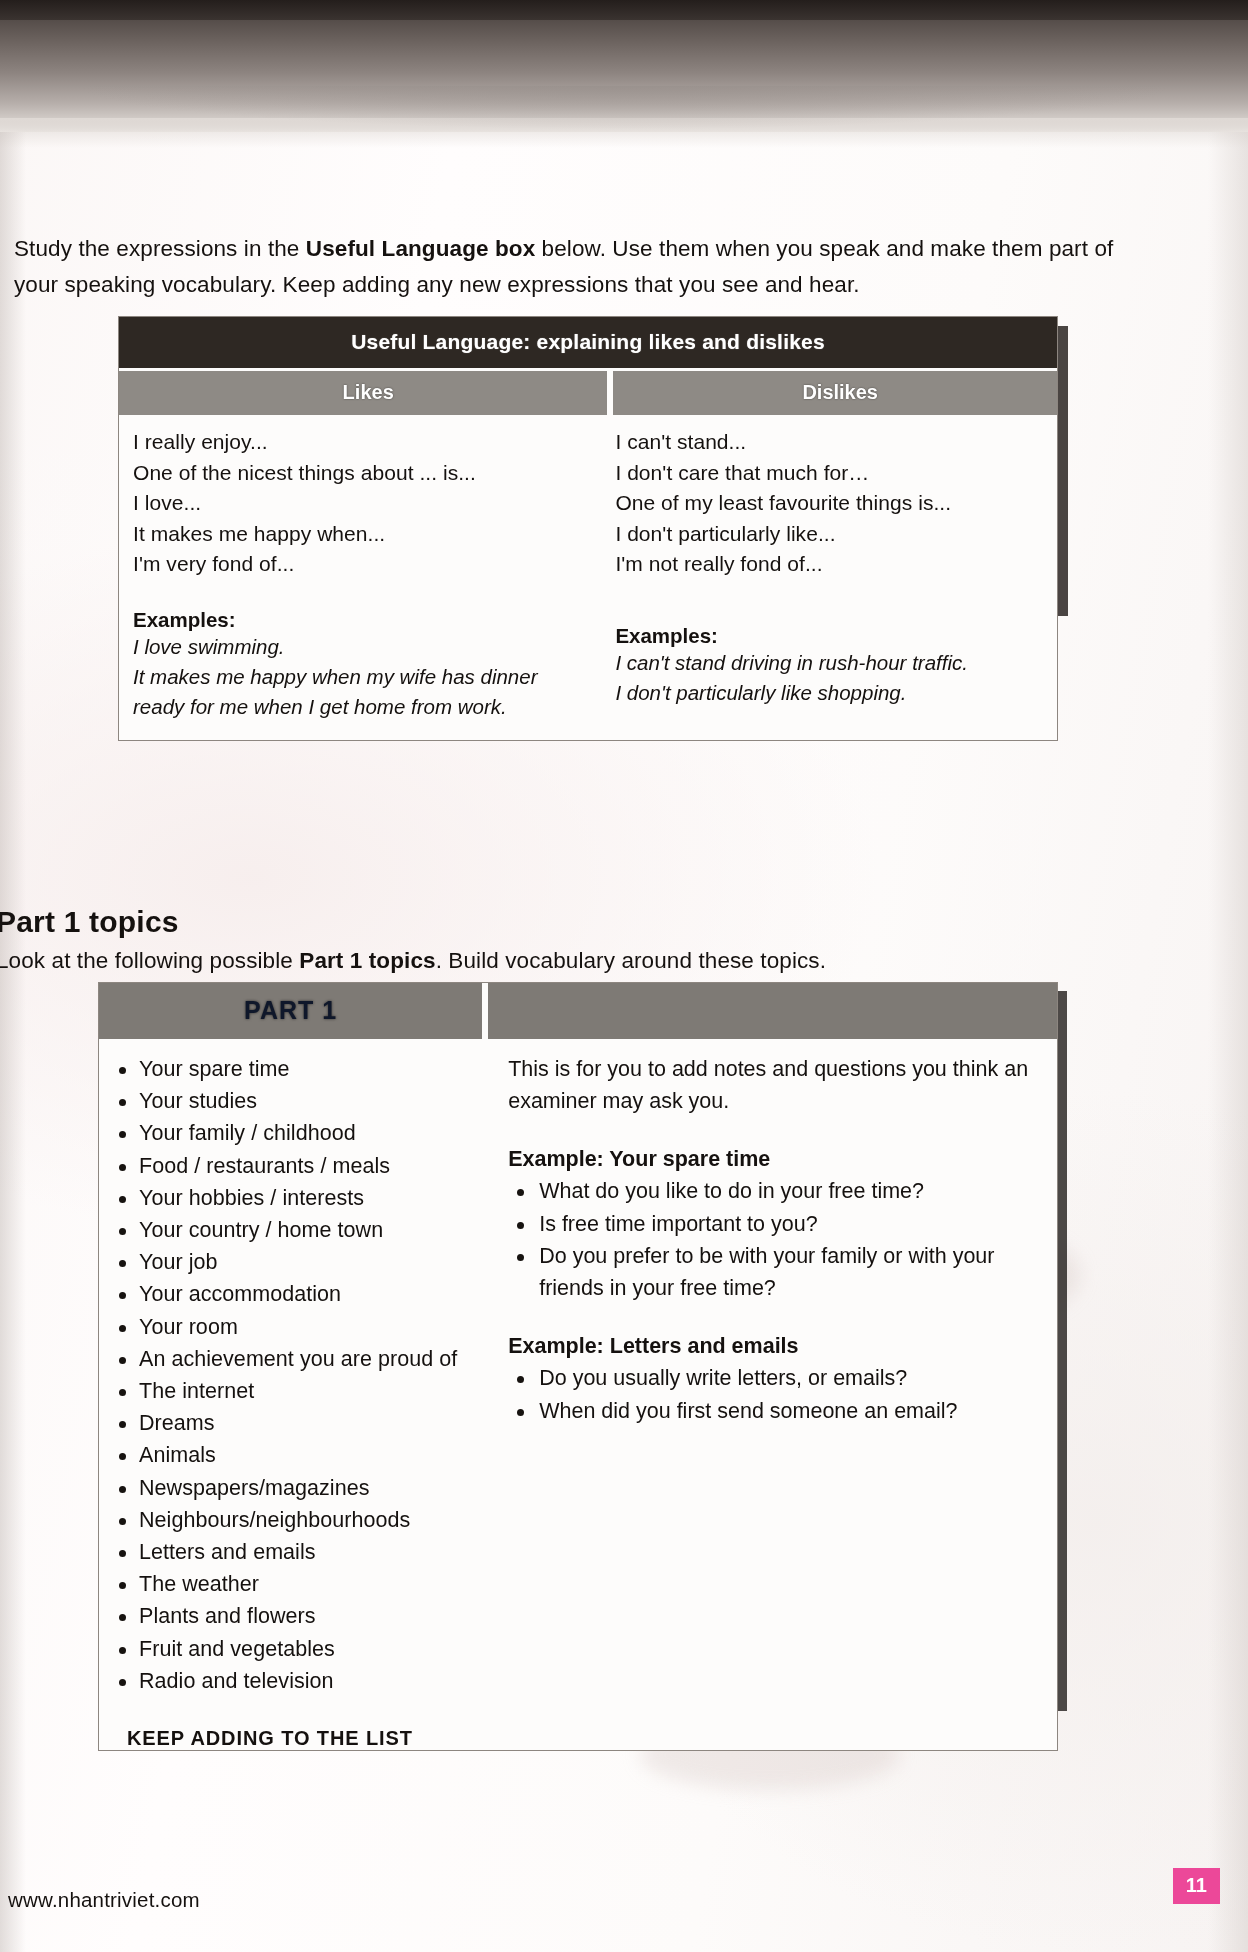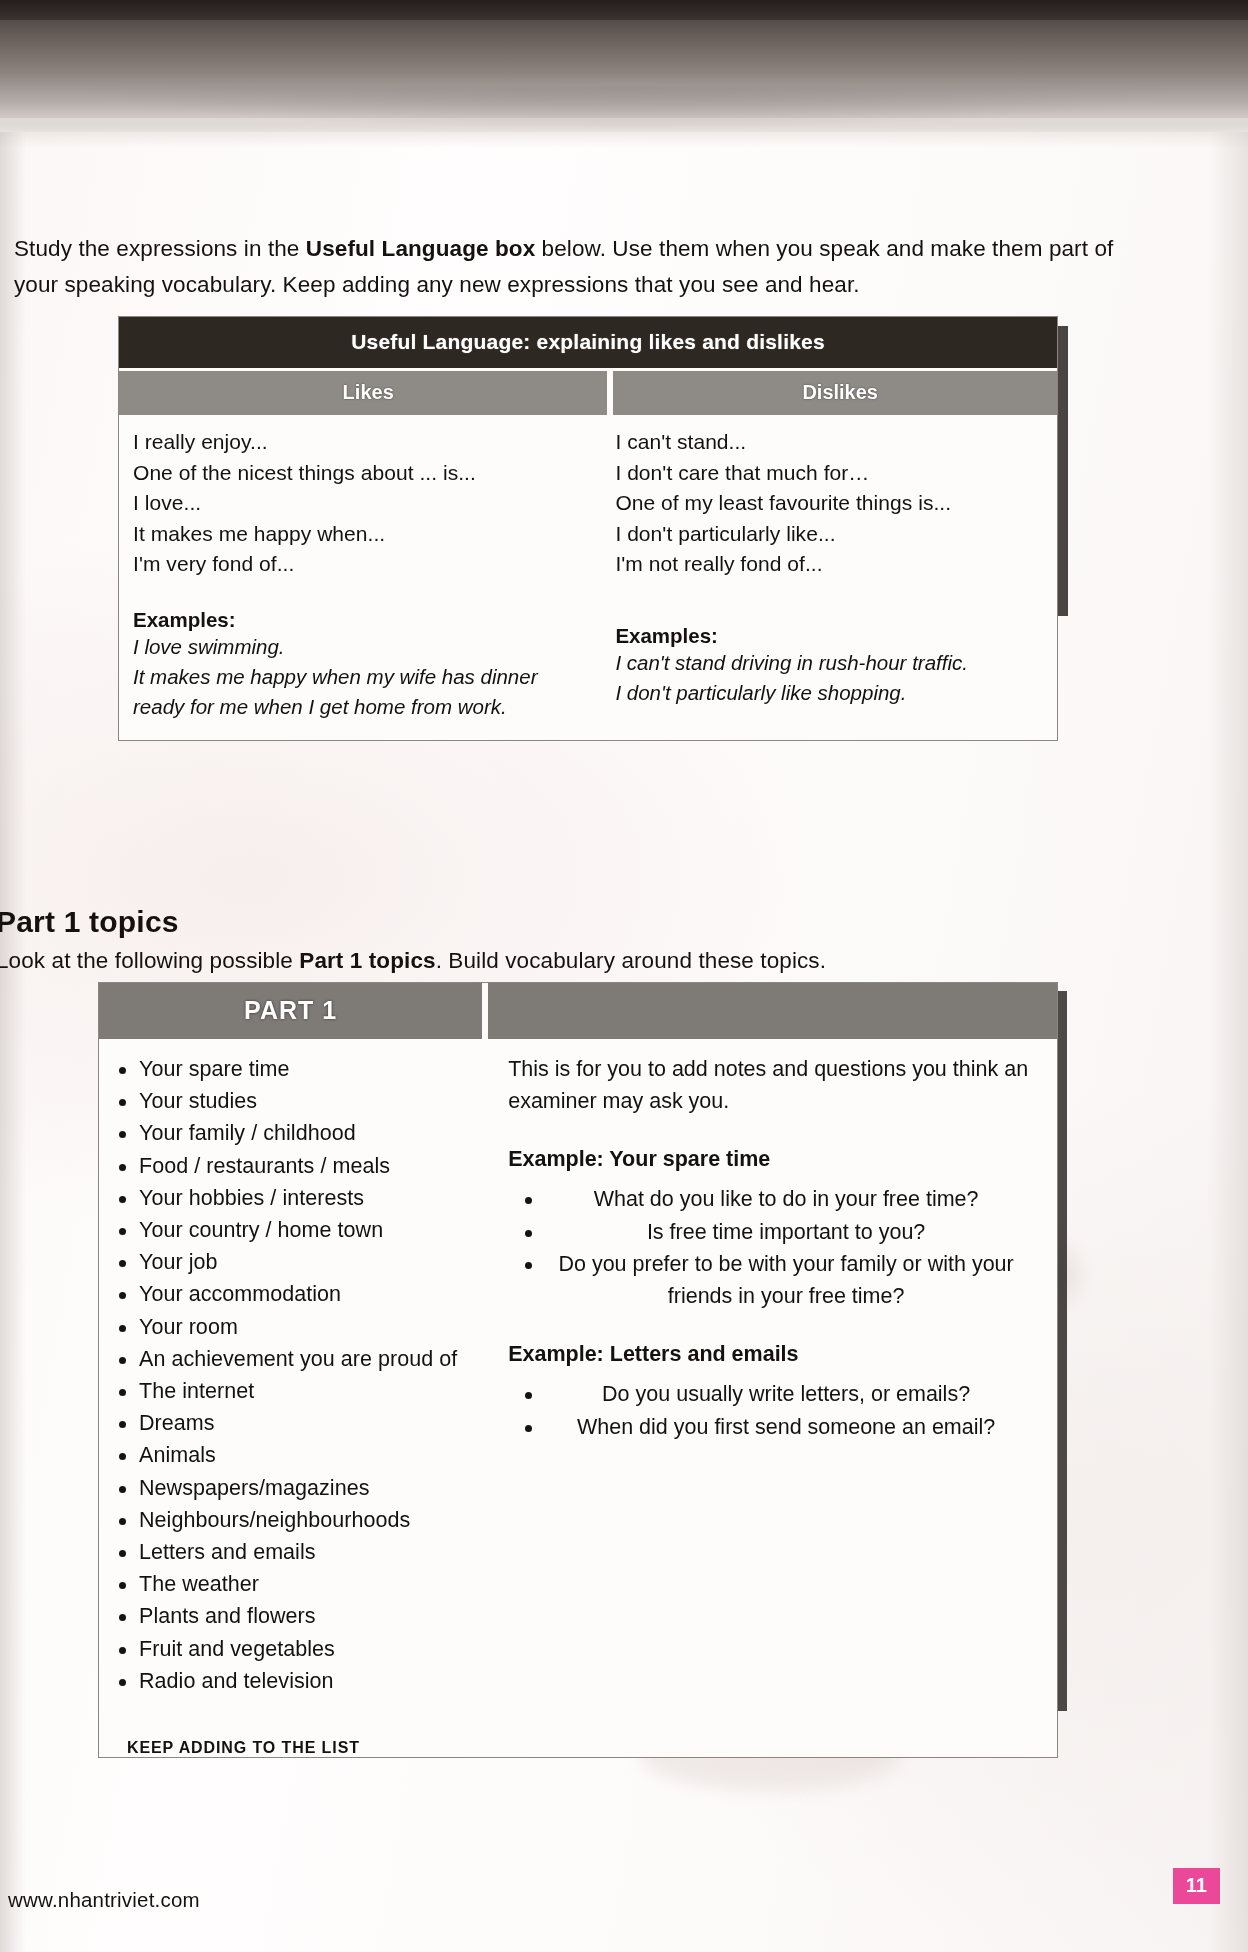--- a/index.html
+++ b/index.html
@@ -208,7 +208,7 @@
   .p1-head-left {
     width: 40%;
     text-align: center;
-    color: #ffffff;
+    color: #0f172a;
     font-size: 25px;
     font-weight: bold;
     letter-spacing: 1px;

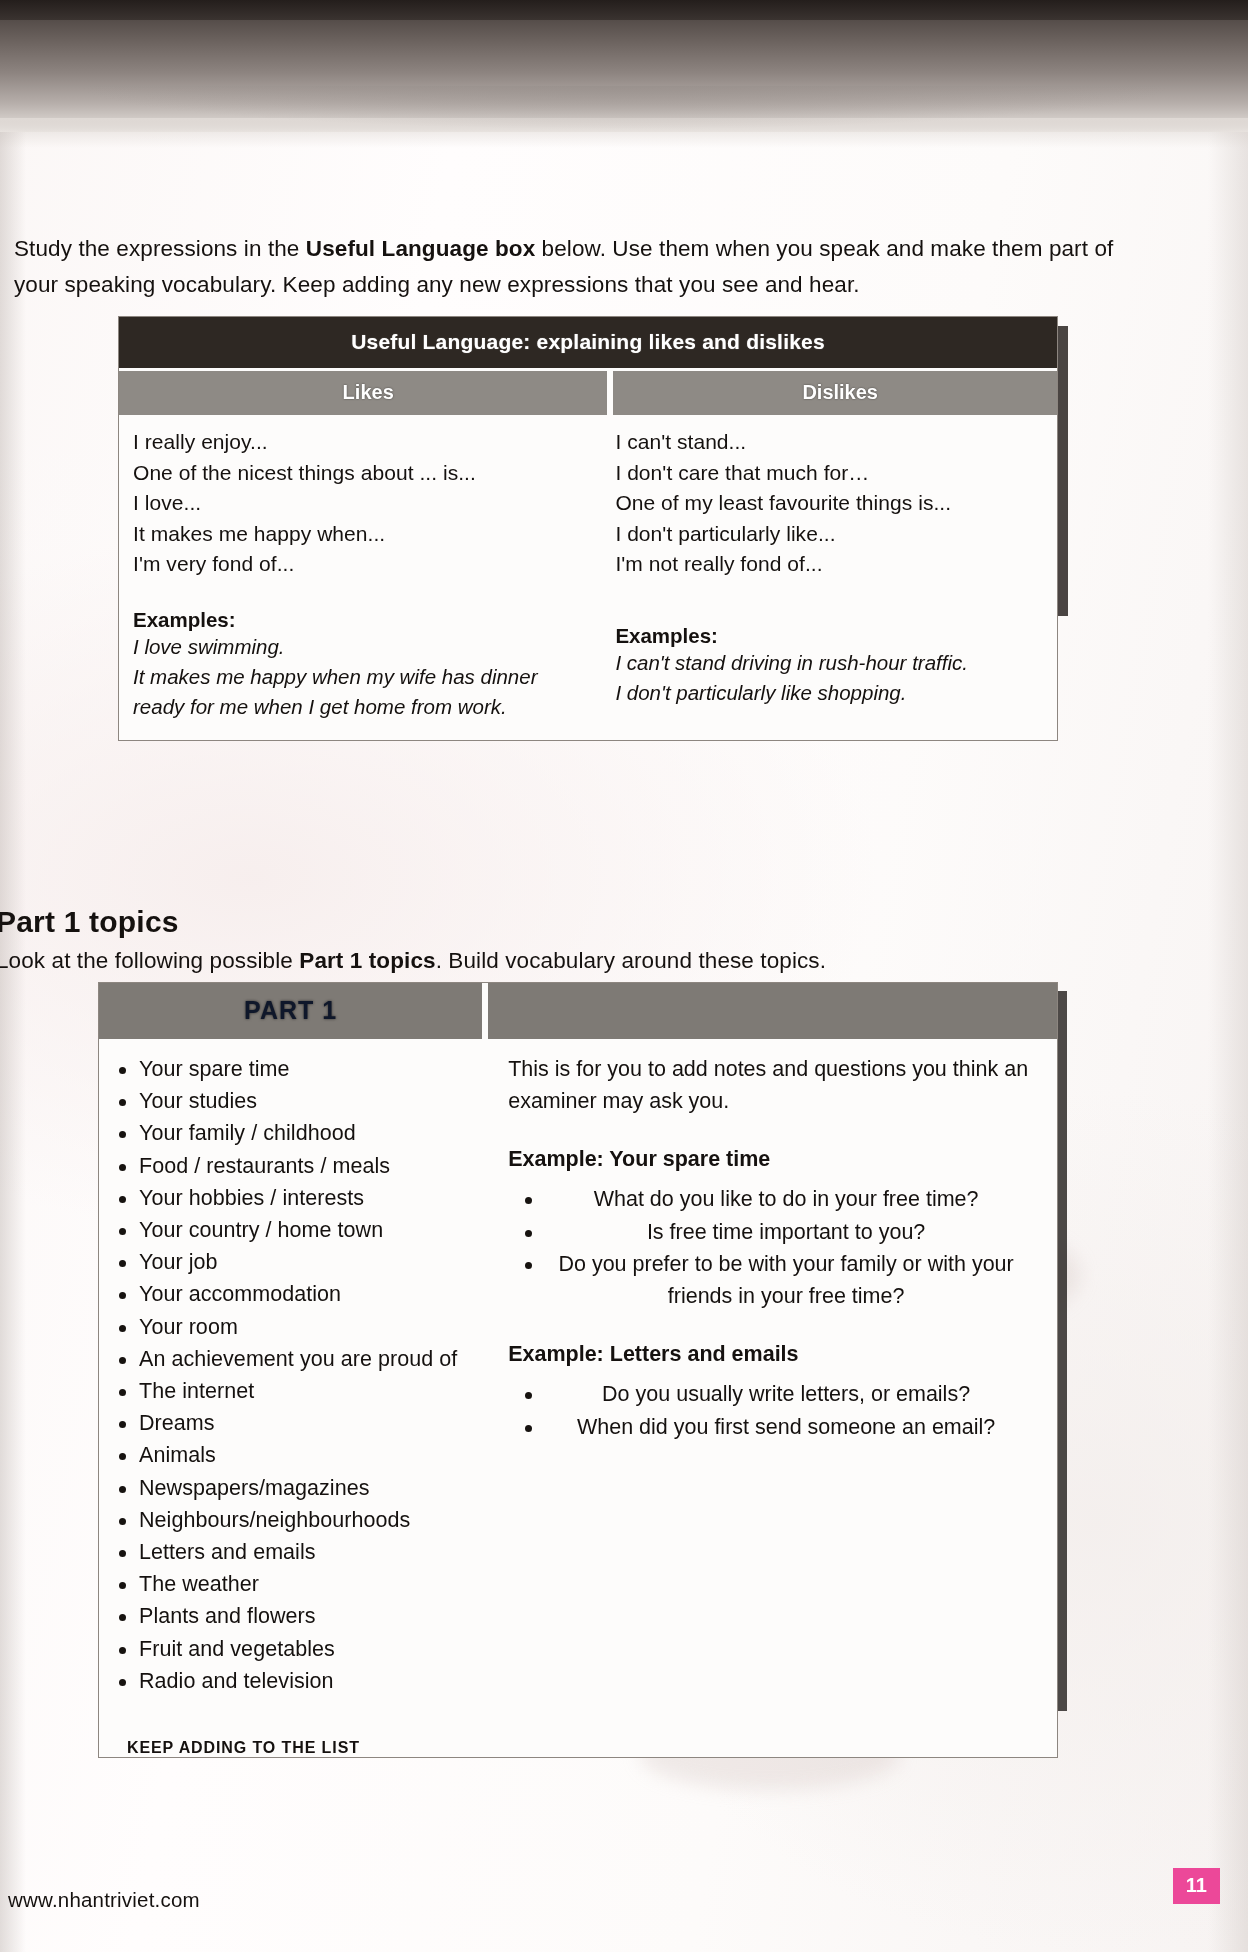--- a/index.html
+++ b/index.html
@@ -275,10 +275,9 @@
     margin-bottom: 2px;
   }
   ul.qlist {
-    margin: 12px;
+    margin: 4px;
     padding: 0;
     list-style: none;
-    text-align: center;
   }
   ul.qlist li {
     position: relative;

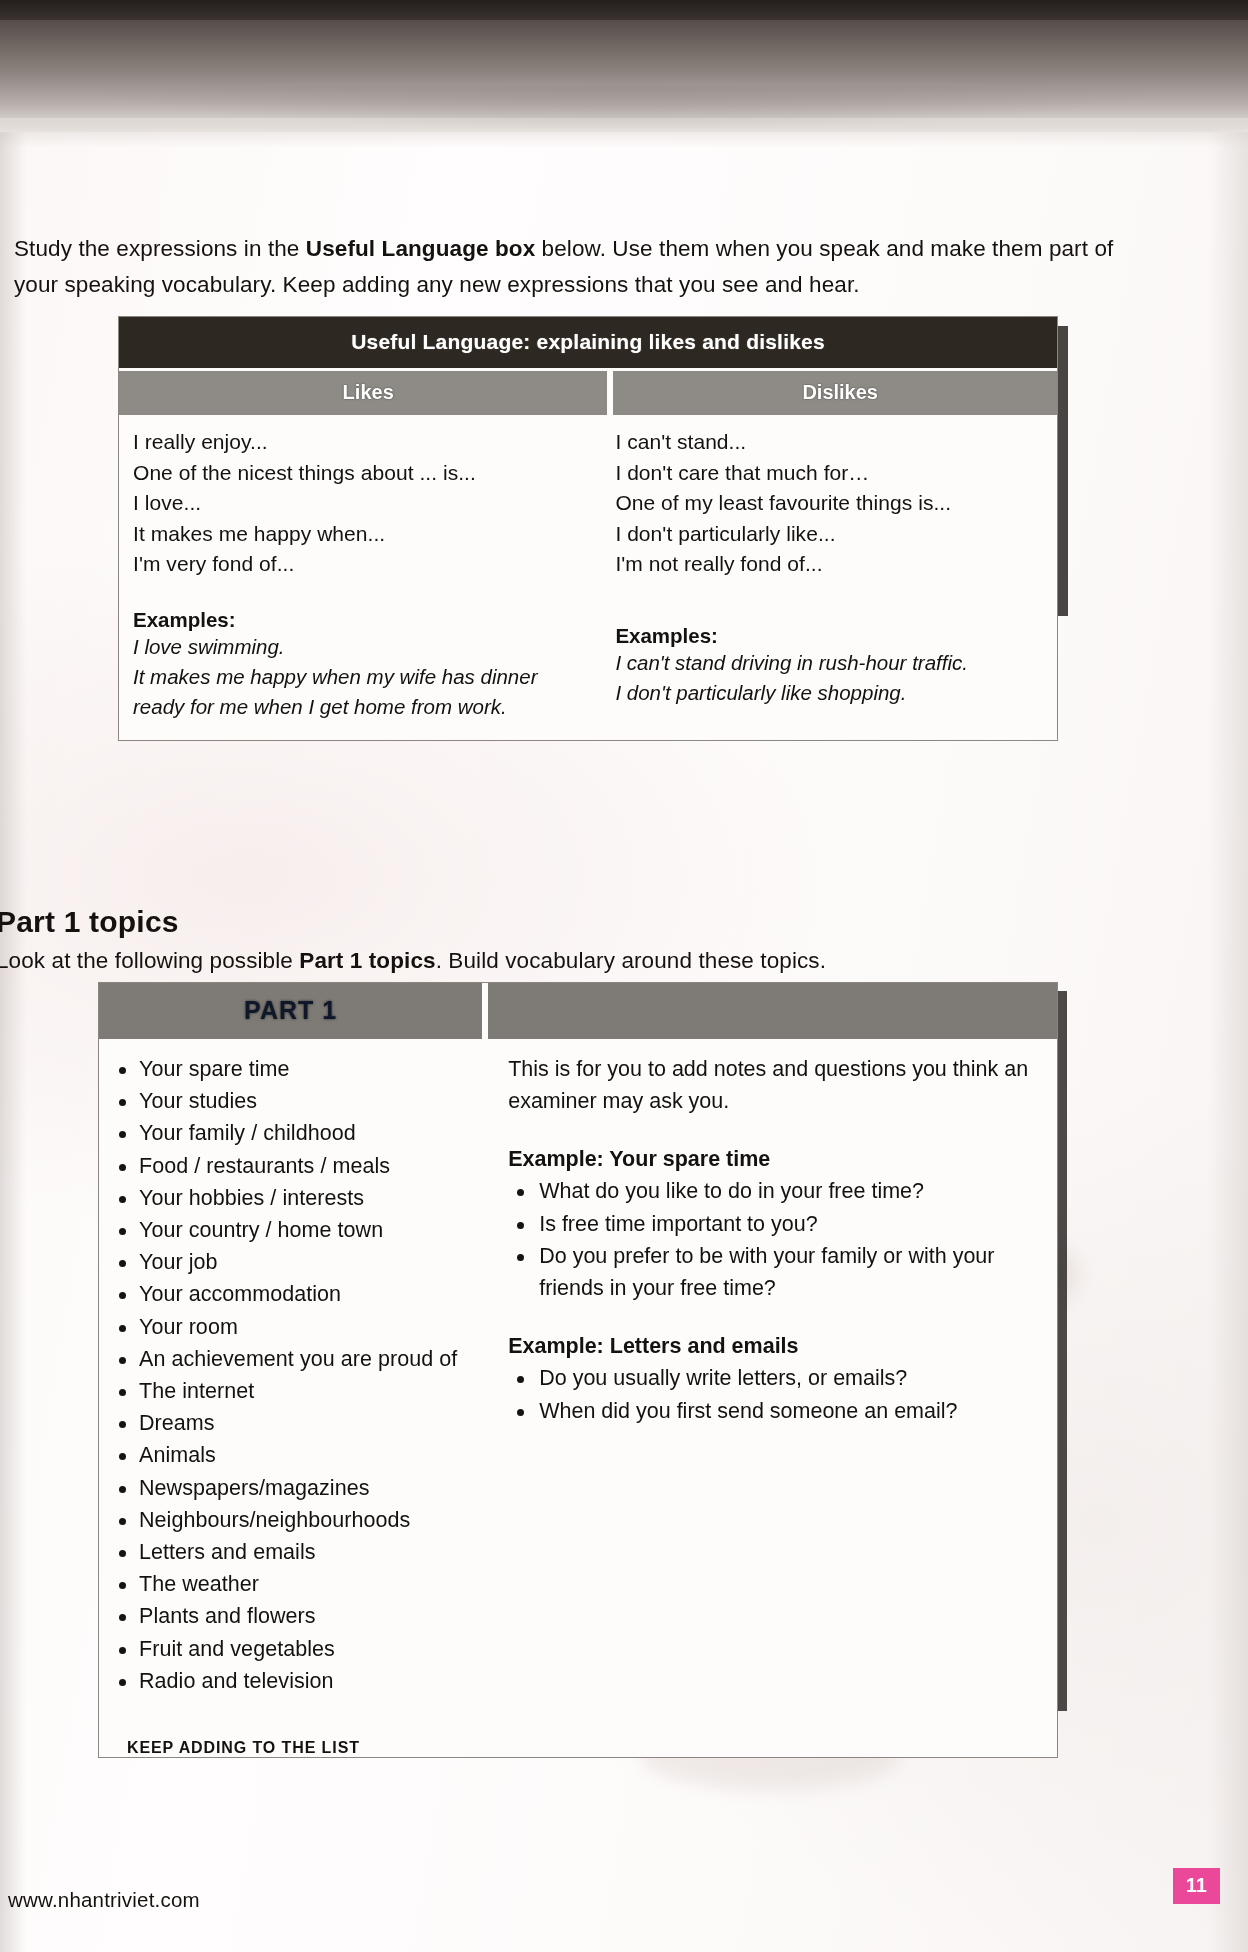--- a/index.html
+++ b/index.html
@@ -257,10 +257,10 @@
   }
 
   .keep-adding {
-    font-size: 16px;
+    font-size: 20px;
     font-weight: bold;
     letter-spacing: 0.9px;
-    margin-top: 42px;
+    margin-top: 30px;
     padding-left: 14px;
   }
 

